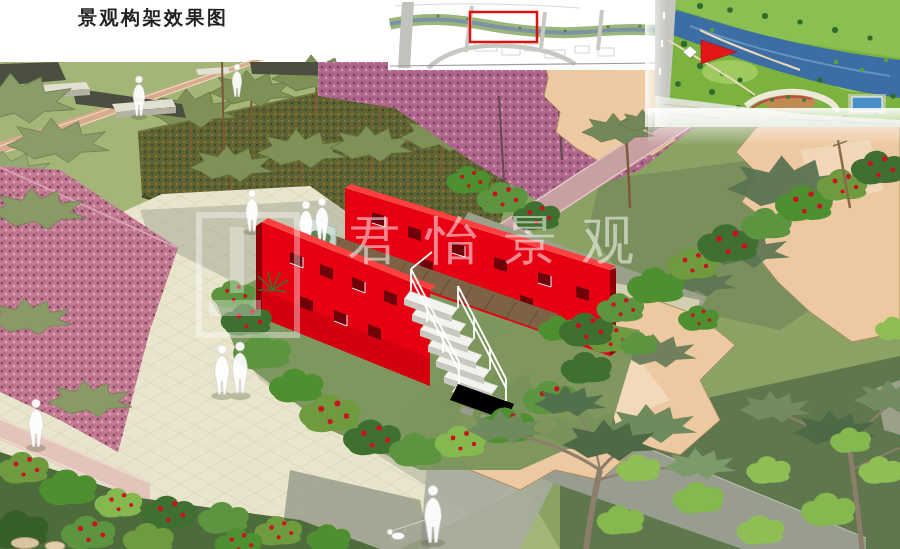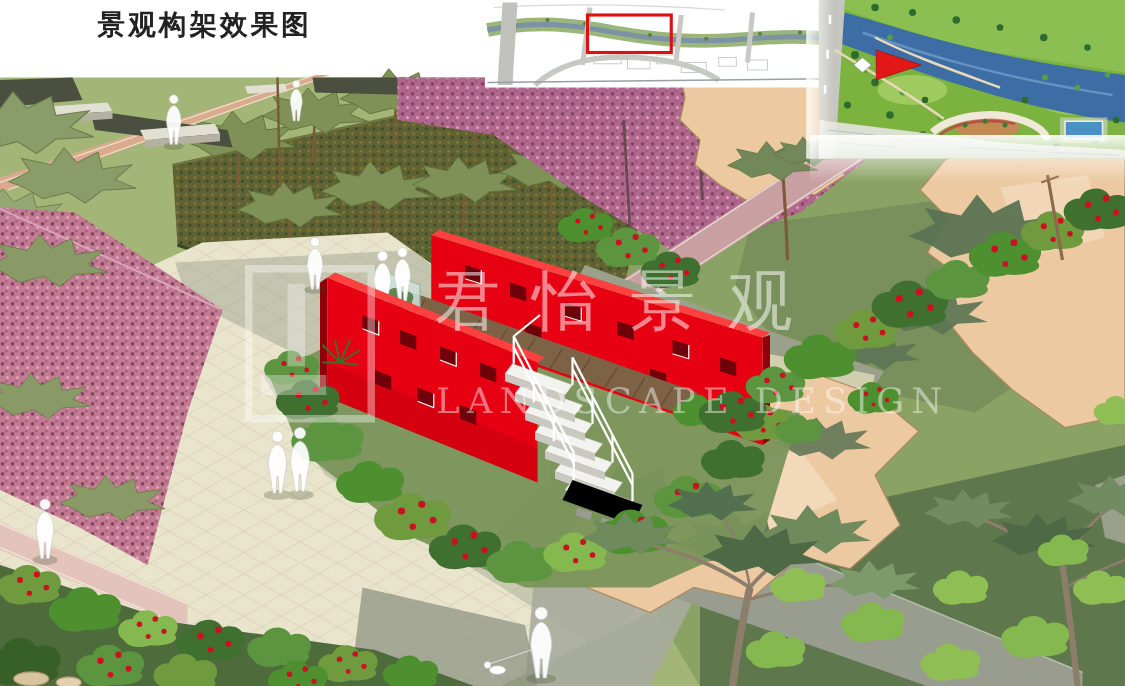--- a/index.html
+++ b/index.html
@@ -6,7 +6,7 @@
   .stage{position:relative;width:900px;height:549px;background:var(--page_bg,#fff);overflow:hidden;
          font-family:"Liberation Sans",sans-serif;}
   .stage svg{position:absolute;left:0;top:0;}
-  .drawing-title{position:absolute;left:78px;top:5px;font-size:22px;font-weight:bold;
+  .drawing-title{position:absolute;left:78px;top:5px;font-size:19px;font-weight:bold;
          color:var(--title_color,#222);letter-spacing:2.5px;font-family:"DejaVu Sans",sans-serif;}
   .wm{position:absolute;pointer-events:none;color:#fff;}
   .wm-logo{left:196px;top:212px;width:104px;height:126px;border:6px solid rgba(255,255,255,.38);

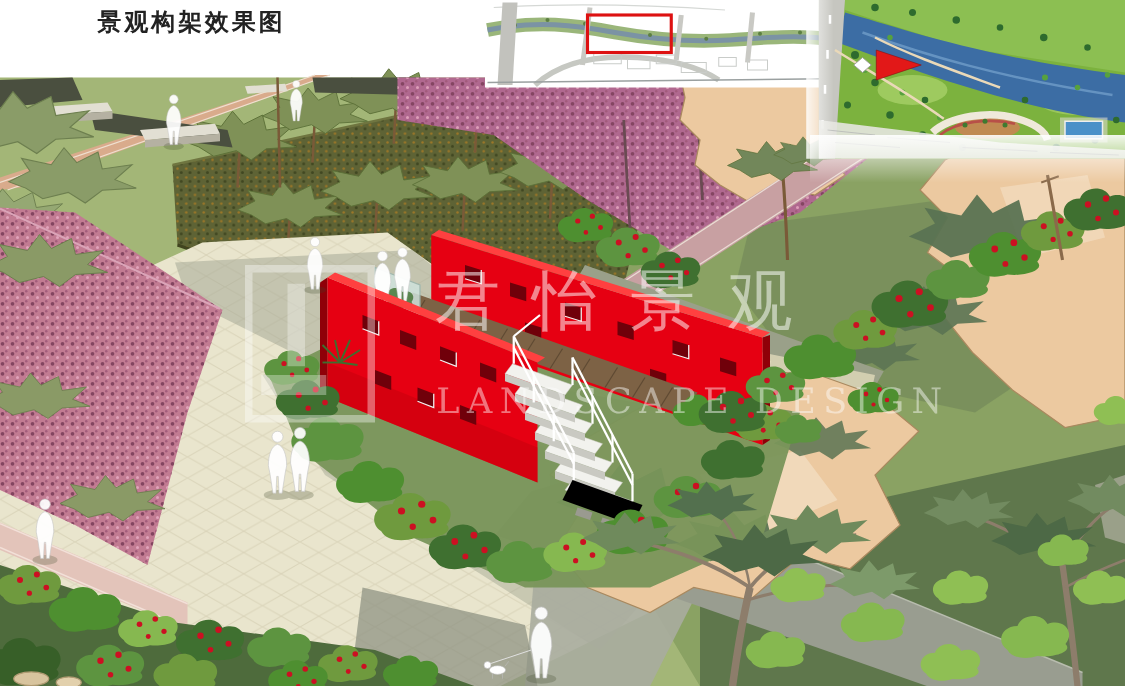--- a/index.html
+++ b/index.html
@@ -566,7 +566,6 @@
   <div class="bar-h"></div>
 </div>
 <div class="wm wm-cn">君怡景观</div>
-<div class="wm wm-en">LANDSCAPE DESIGN</div>
 
 <div class="drawing-title">景观构架效果图</div>
 

